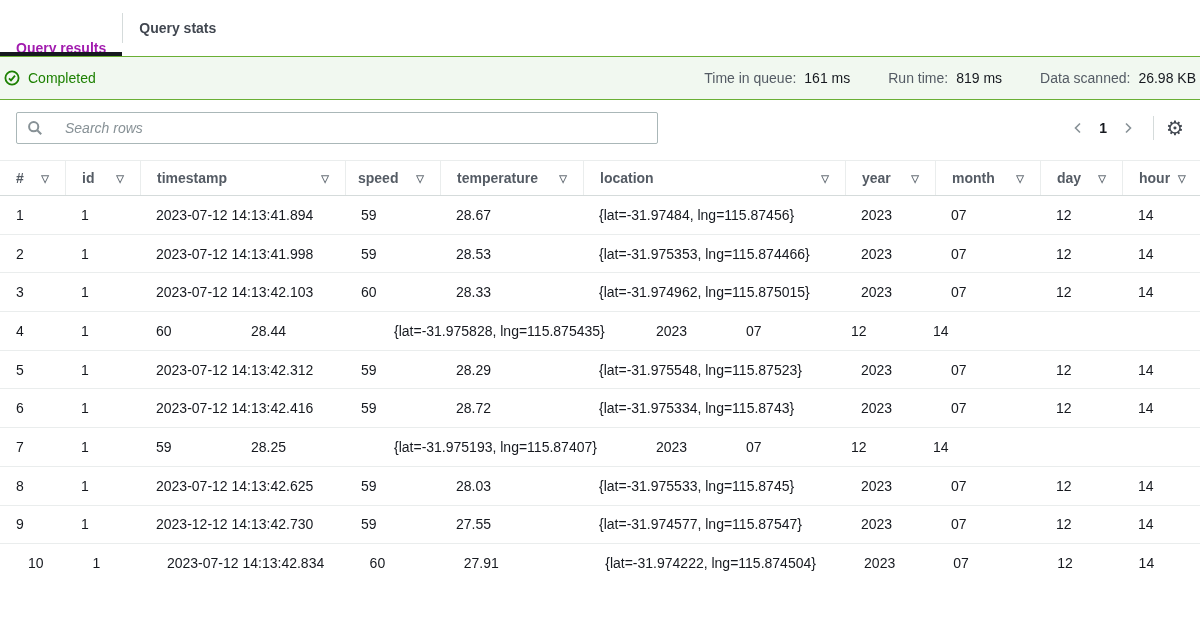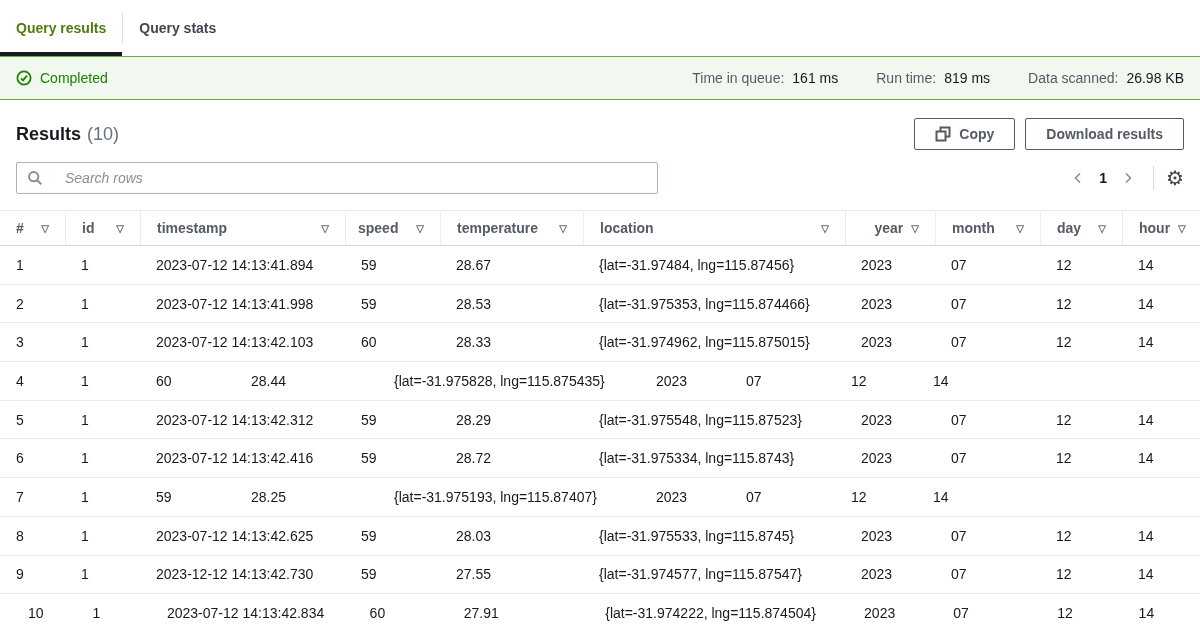--- a/index.html
+++ b/index.html
@@ -14,7 +14,7 @@
   .tabs-bar { display:flex; align-items:stretch; height:56px; background:#fff; }
   .tab { position:relative; display:flex; align-items:center; padding:0 16px;
          font-weight:700; font-size:14px; color:#414750; cursor:pointer; }
-  .tab.active { color:#4d7c0f; }
+  .tab.active { color:#a21caf;align-items:flex-end; }
   .tab.active::after { content:""; position:absolute; left:0; right:0; bottom:0;
          height:4px; background:#16191f; }
   .tab-divider { width:1px; background:#d5dbdb; margin:13px 0; }

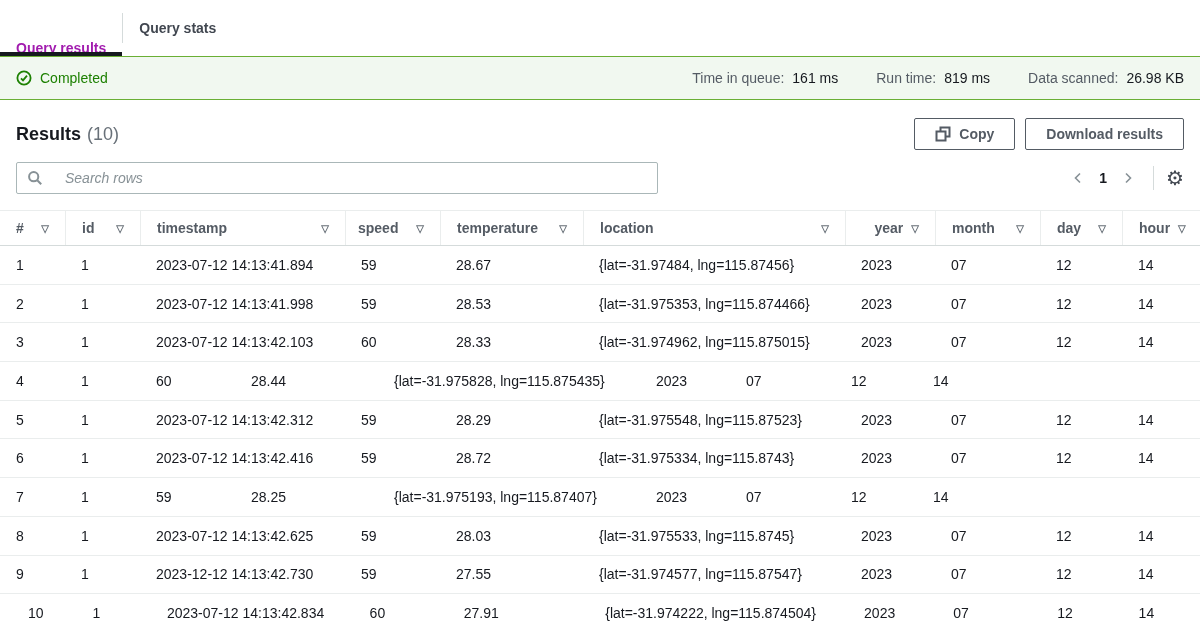--- a/index.html
+++ b/index.html
@@ -22,7 +22,7 @@
   
   .status-bar { height:44px; background:#f1f8f0;
     border-top:1px solid #6aaf35; border-bottom:1px solid #6aaf35;
-    display:flex; align-items:center; justify-content:space-between; padding:0 16px; }
+    display:flex; align-items:center; justify-content:space-between; padding:0 4px; }
   .status-left { display:flex; align-items:center; gap:8px; color:#1d8102; font-size:14px; }
   .metrics { display:flex; gap:38px; }
   .metric { display:flex; gap:8px; align-items:center; }

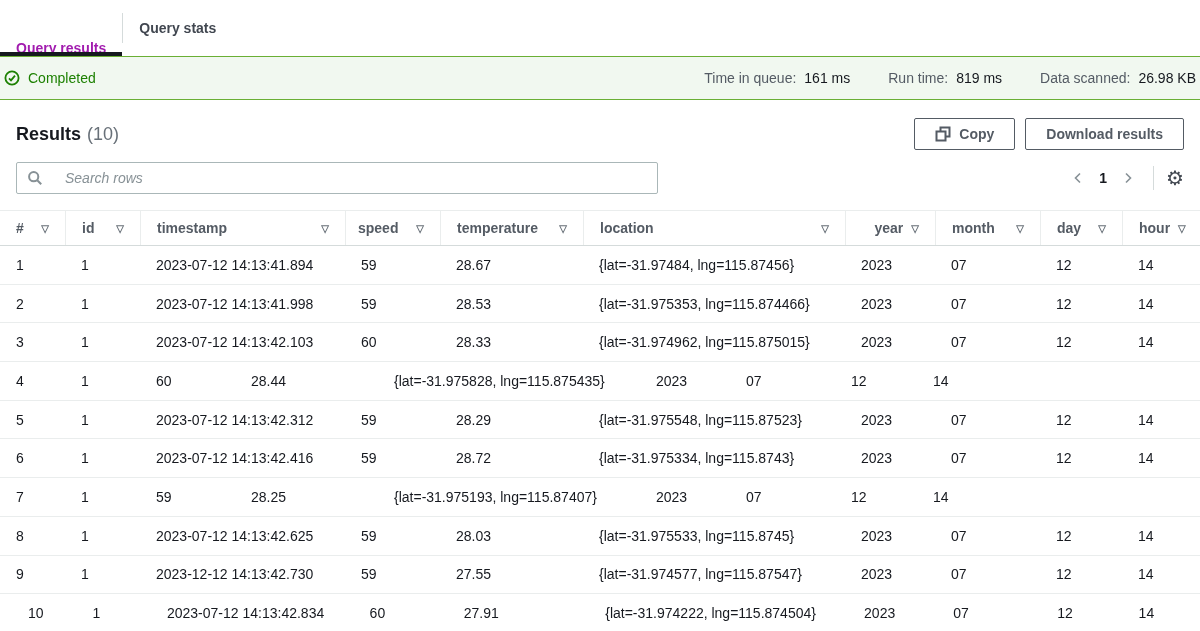--- a/index.html
+++ b/index.html
@@ -110,25 +110,6 @@
 
 <div class="content">
 
-  <div class="results-header">
-    <div>
-      <span class="results-title">Results</span><span class="results-count">(10)</span>
-    </div>
-    <div class="actions">
-      <button class="btn">
-        <span>
-          <svg class="icon-svg" width="16" height="16" viewBox="0 0 16 16">
-            <rect x="5.5" y="1.5" width="9" height="9" fill="none" stroke="#545b64" stroke-width="2"></rect>
-            <rect x="1.5" y="5.5" width="9" height="9" fill="#ffffff" stroke="#545b64" stroke-width="2"></rect>
-          </svg>
-        </span>
-        <span>Copy</span>
-      </button>
-      <button class="btn">
-        <span>Download results</span>
-      </button>
-    </div>
-  </div>
 
   <div class="controls">
     <div class="search-box">

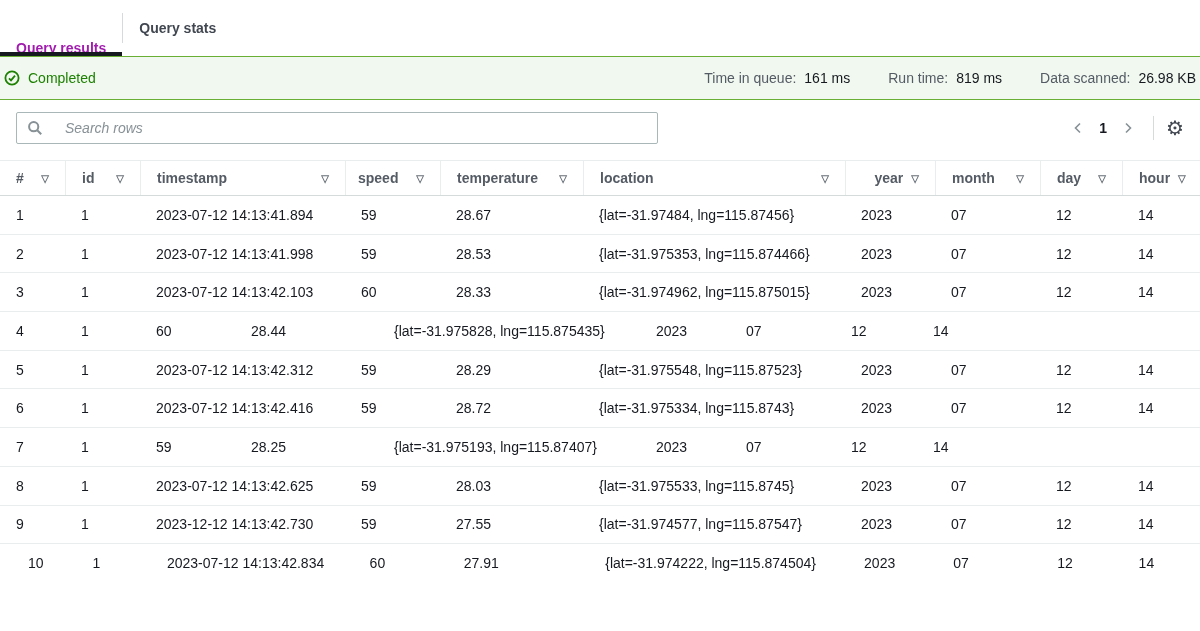--- a/index.html
+++ b/index.html
@@ -165,7 +165,7 @@
         <span>location</span>
         <span class="filter">▽</span>
       </div>
-      <div class="th" style="width: 90px; justify-content: flex-end;">
+      <div class="th" style="width: 90px;">
         <span>year</span>
         <span class="filter">▽</span>
       </div>

